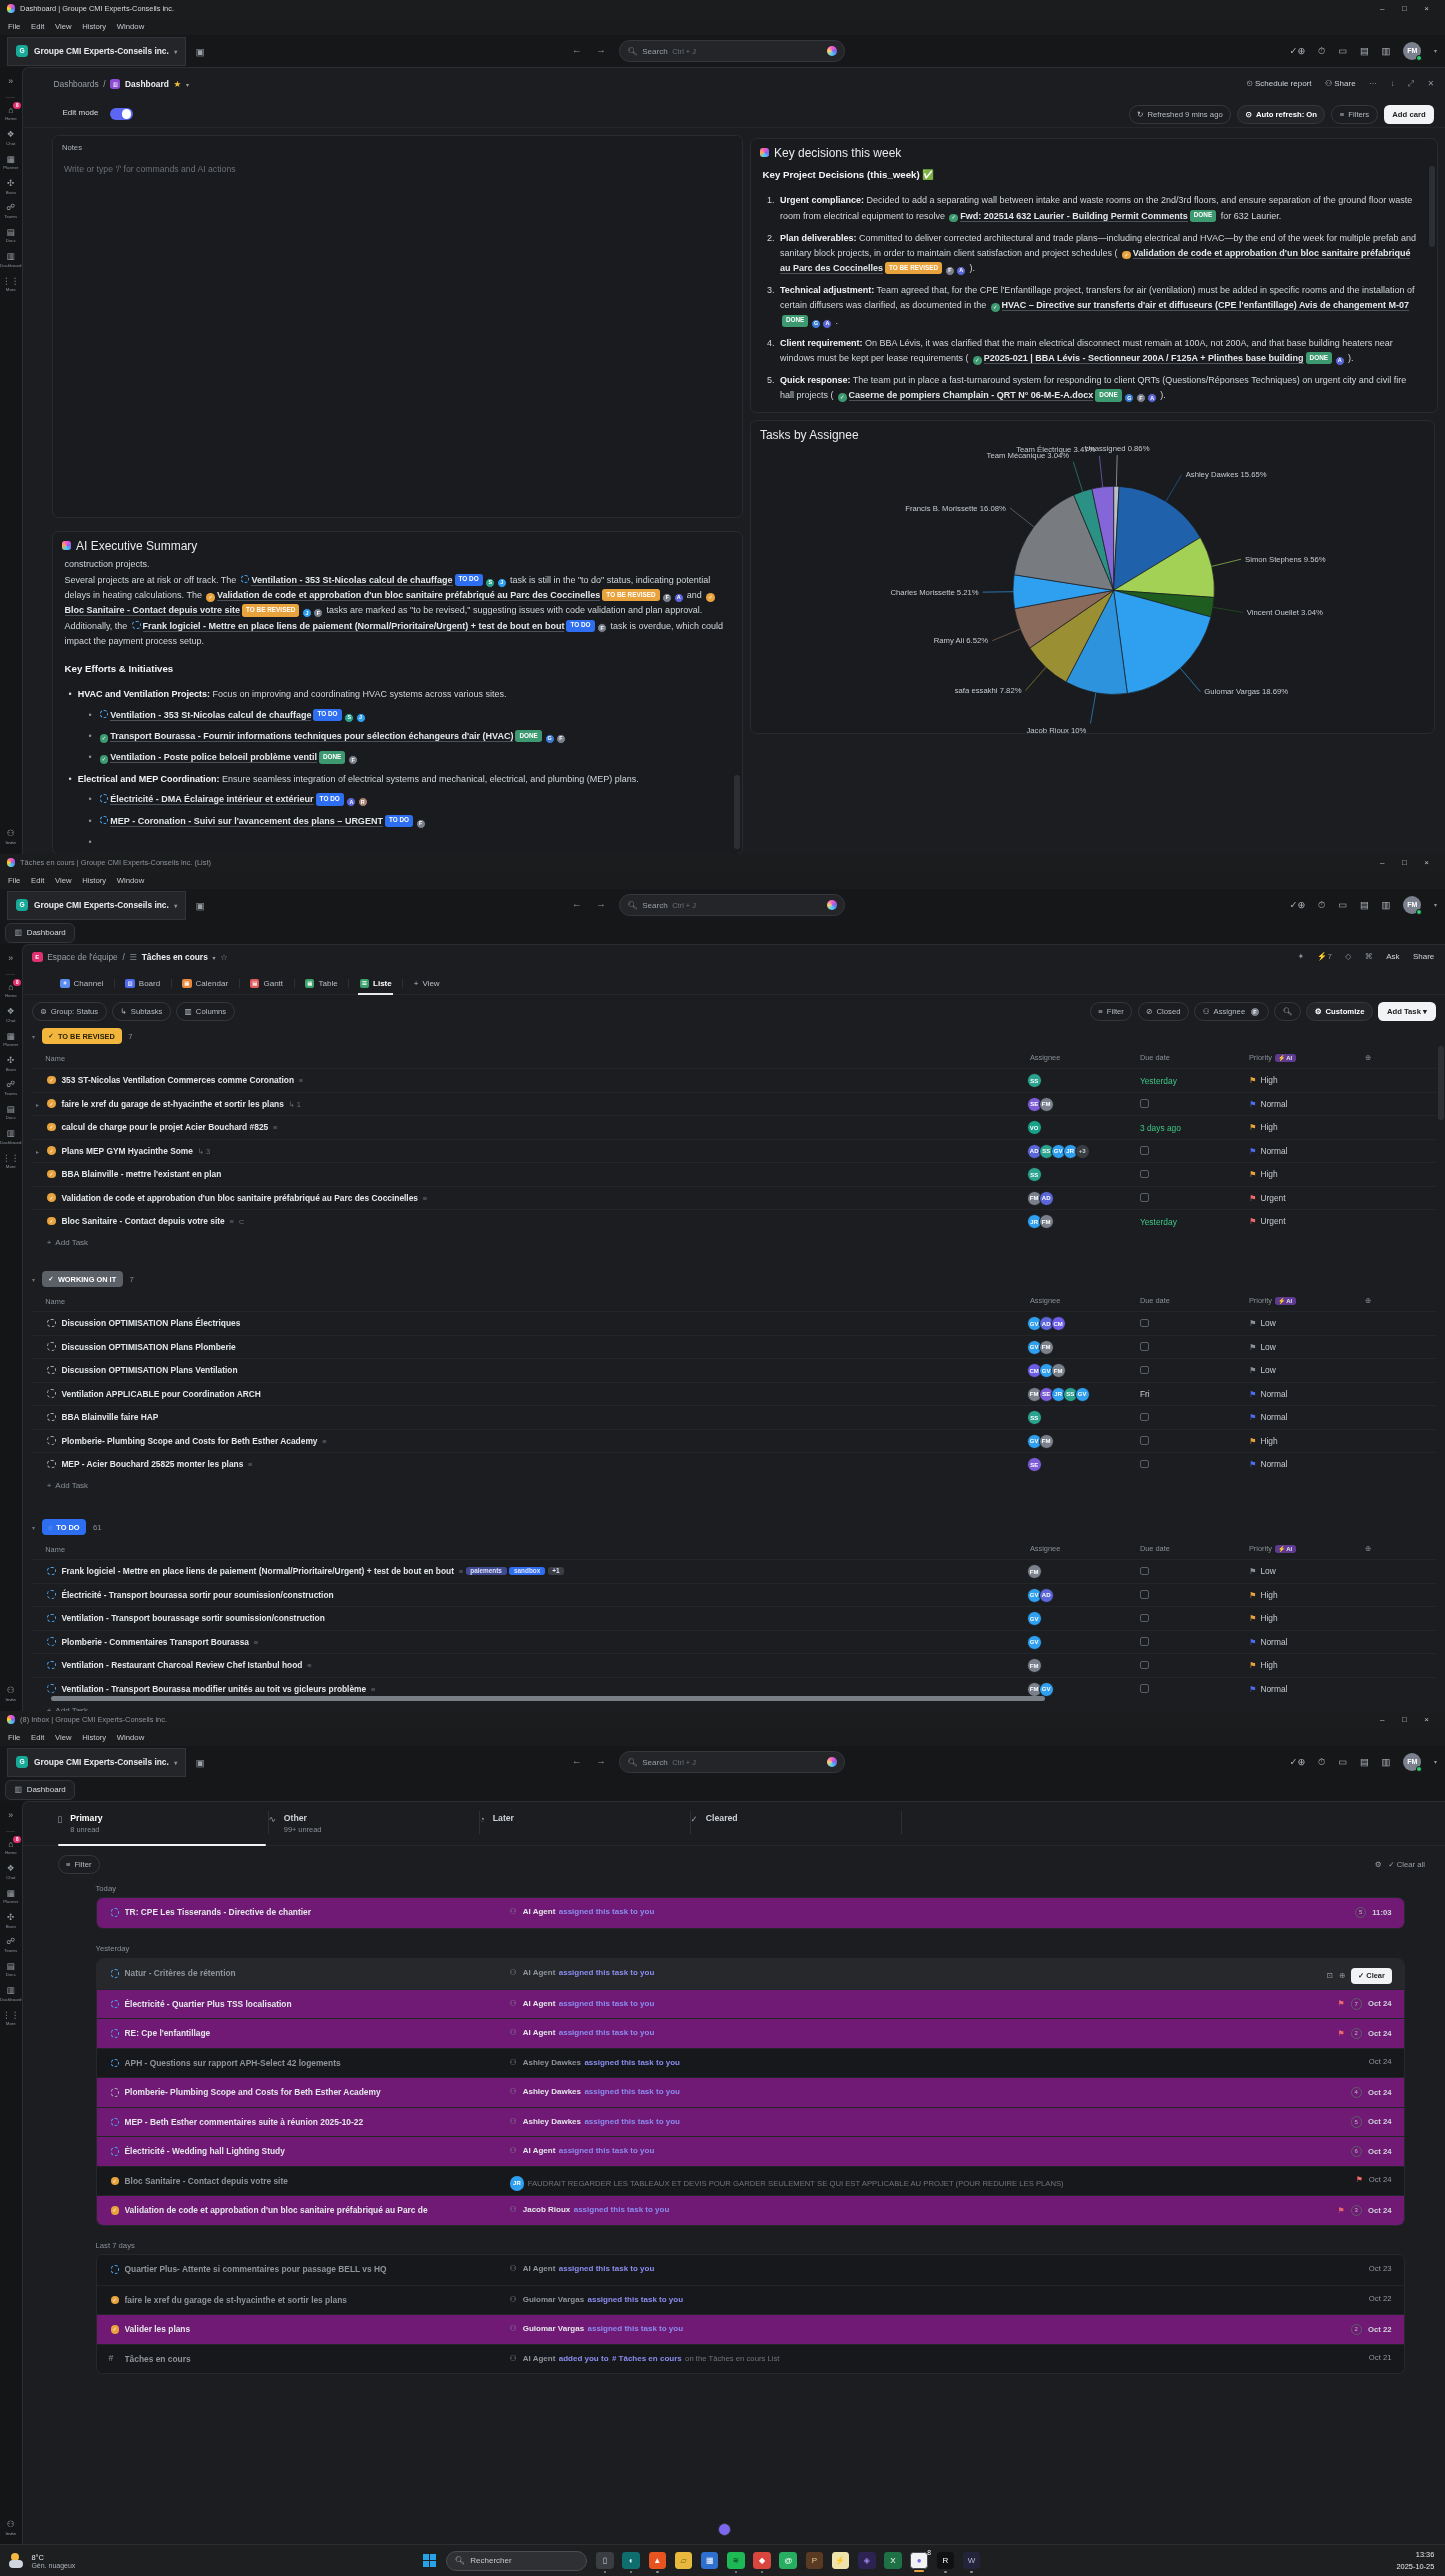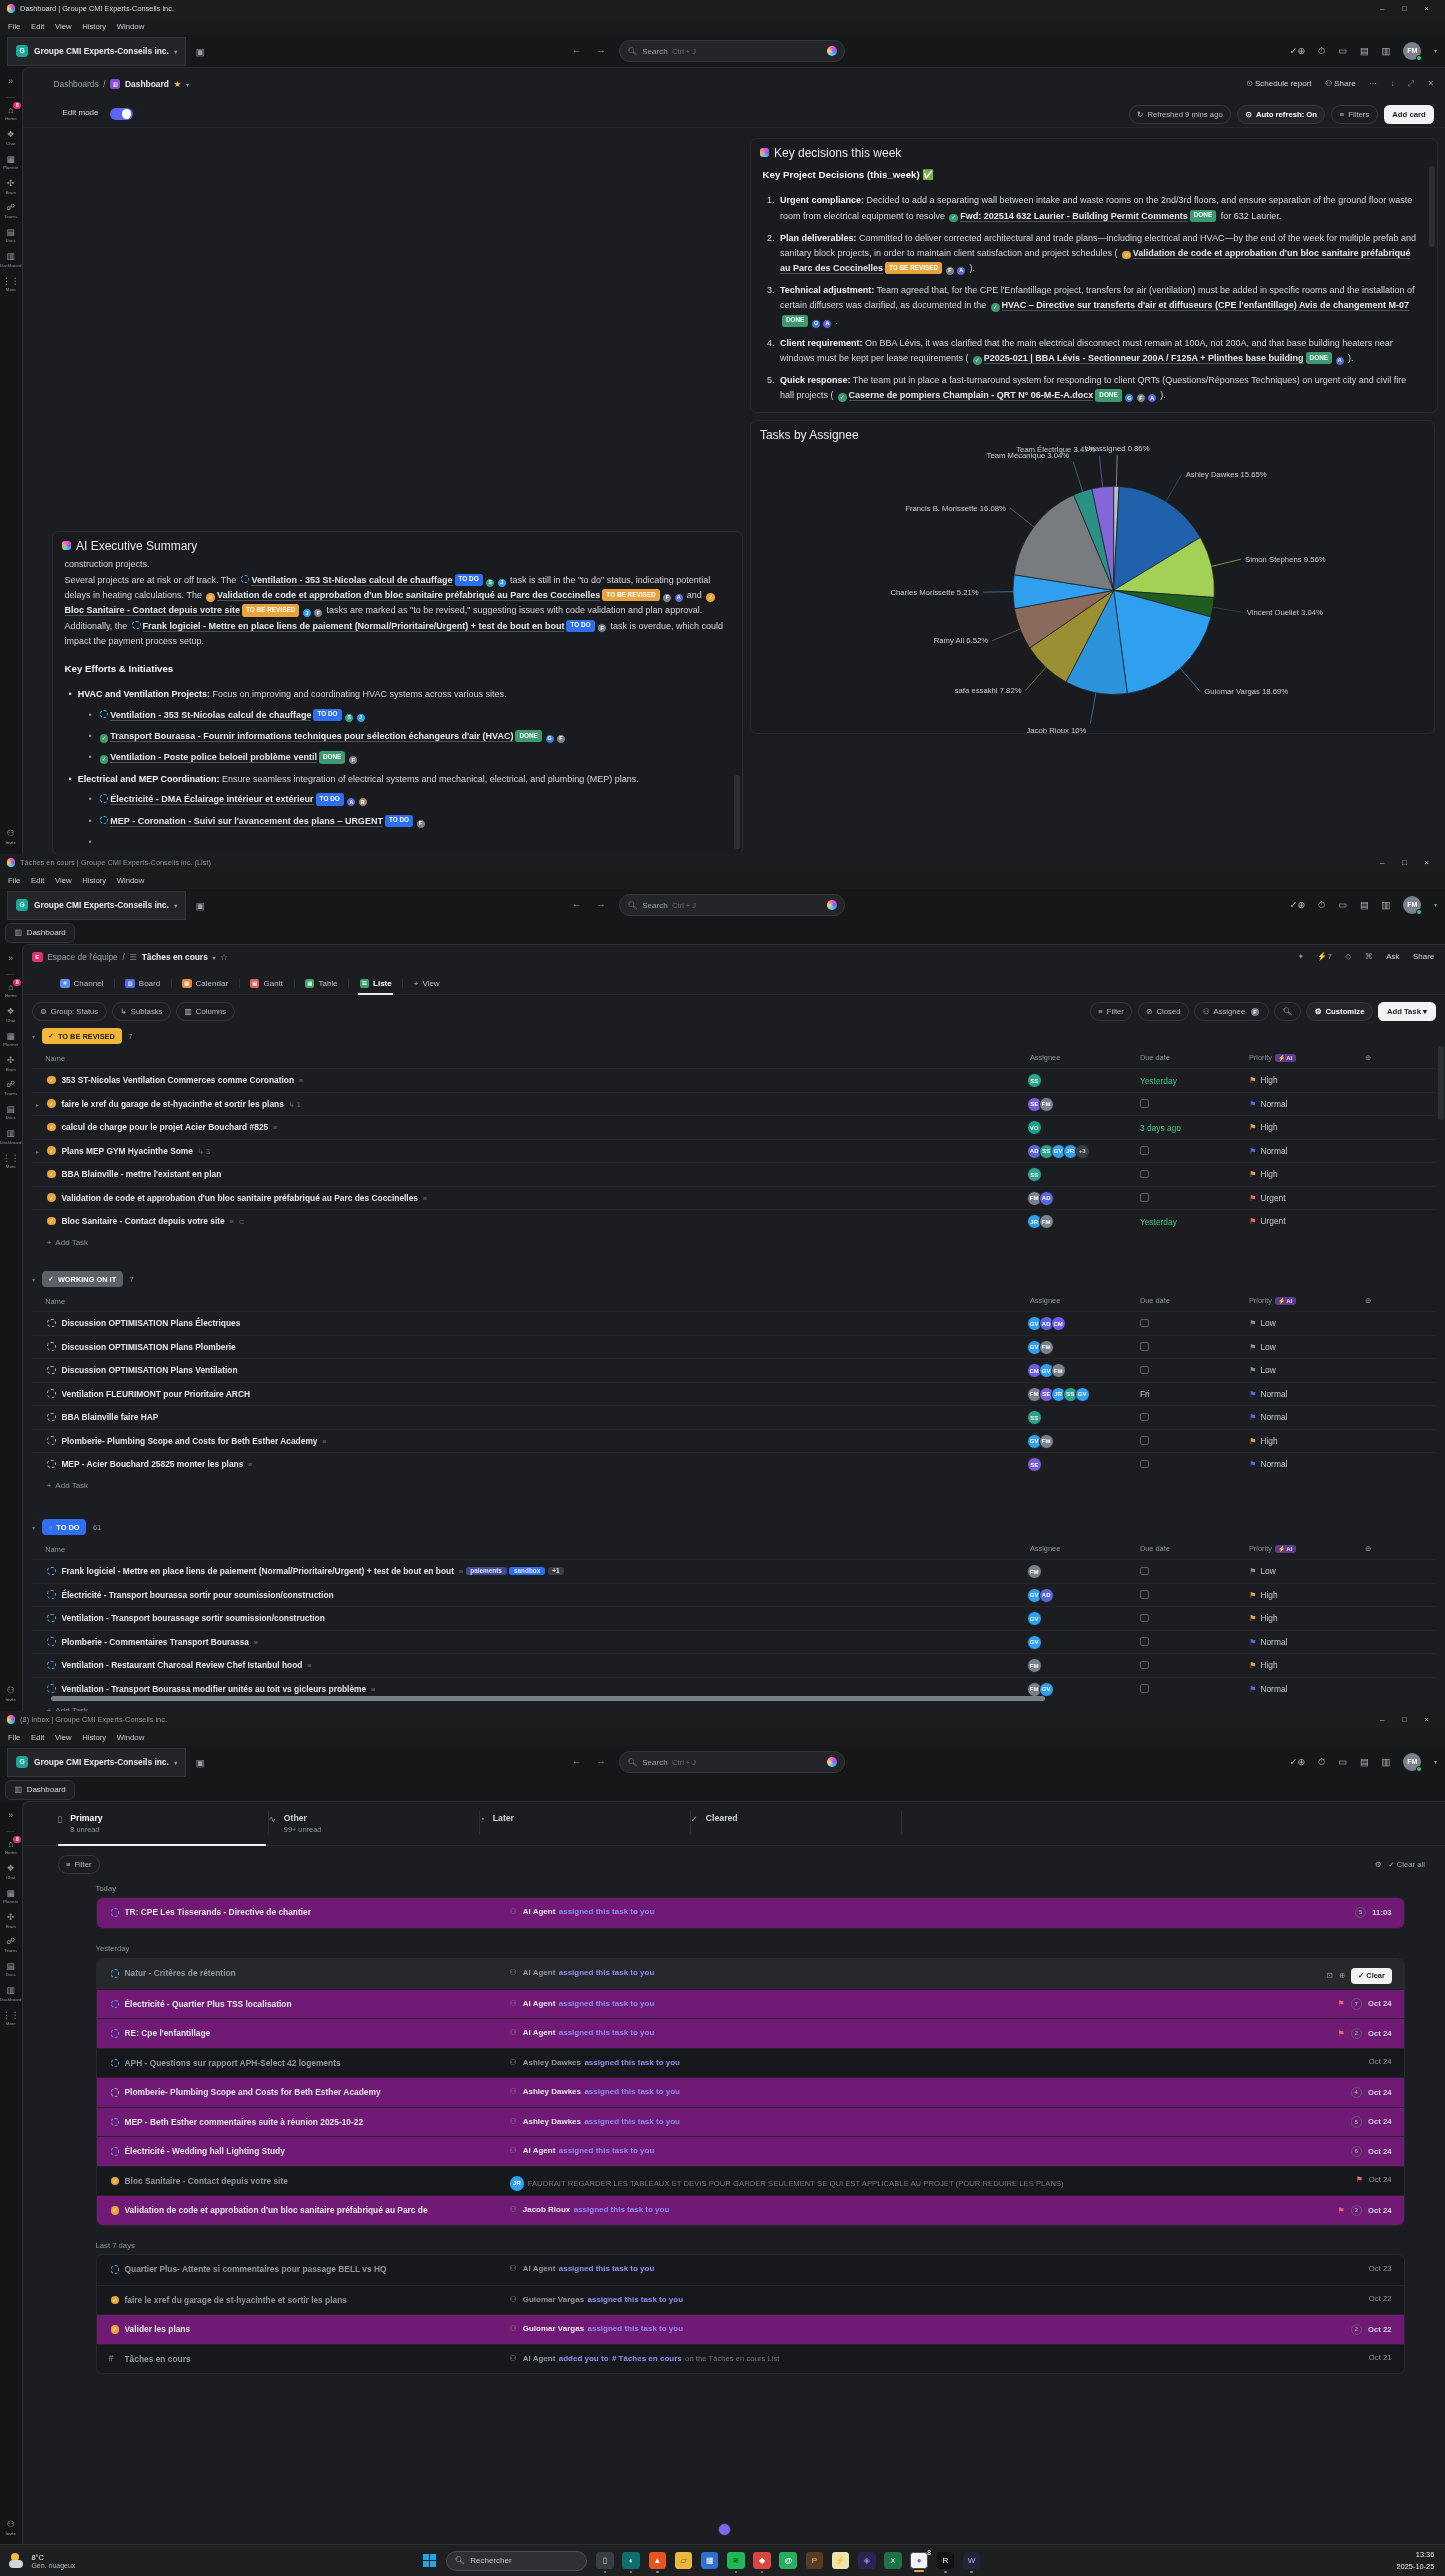--- a/index.html
+++ b/index.html
@@ -290,6 +290,10 @@
         </div>
       </div>
 
+      <div class="card" style="left:29px;top:67px;width:691px;height:383px">
+        <div class="ctitle">Notes</div>
+        <div class="notes-ph">Write or type '/' for commands and AI actions</div>
+      </div>
 
       <div class="card" style="left:727px;top:70px;width:688px;height:275px">
         <div class="ctitle white">

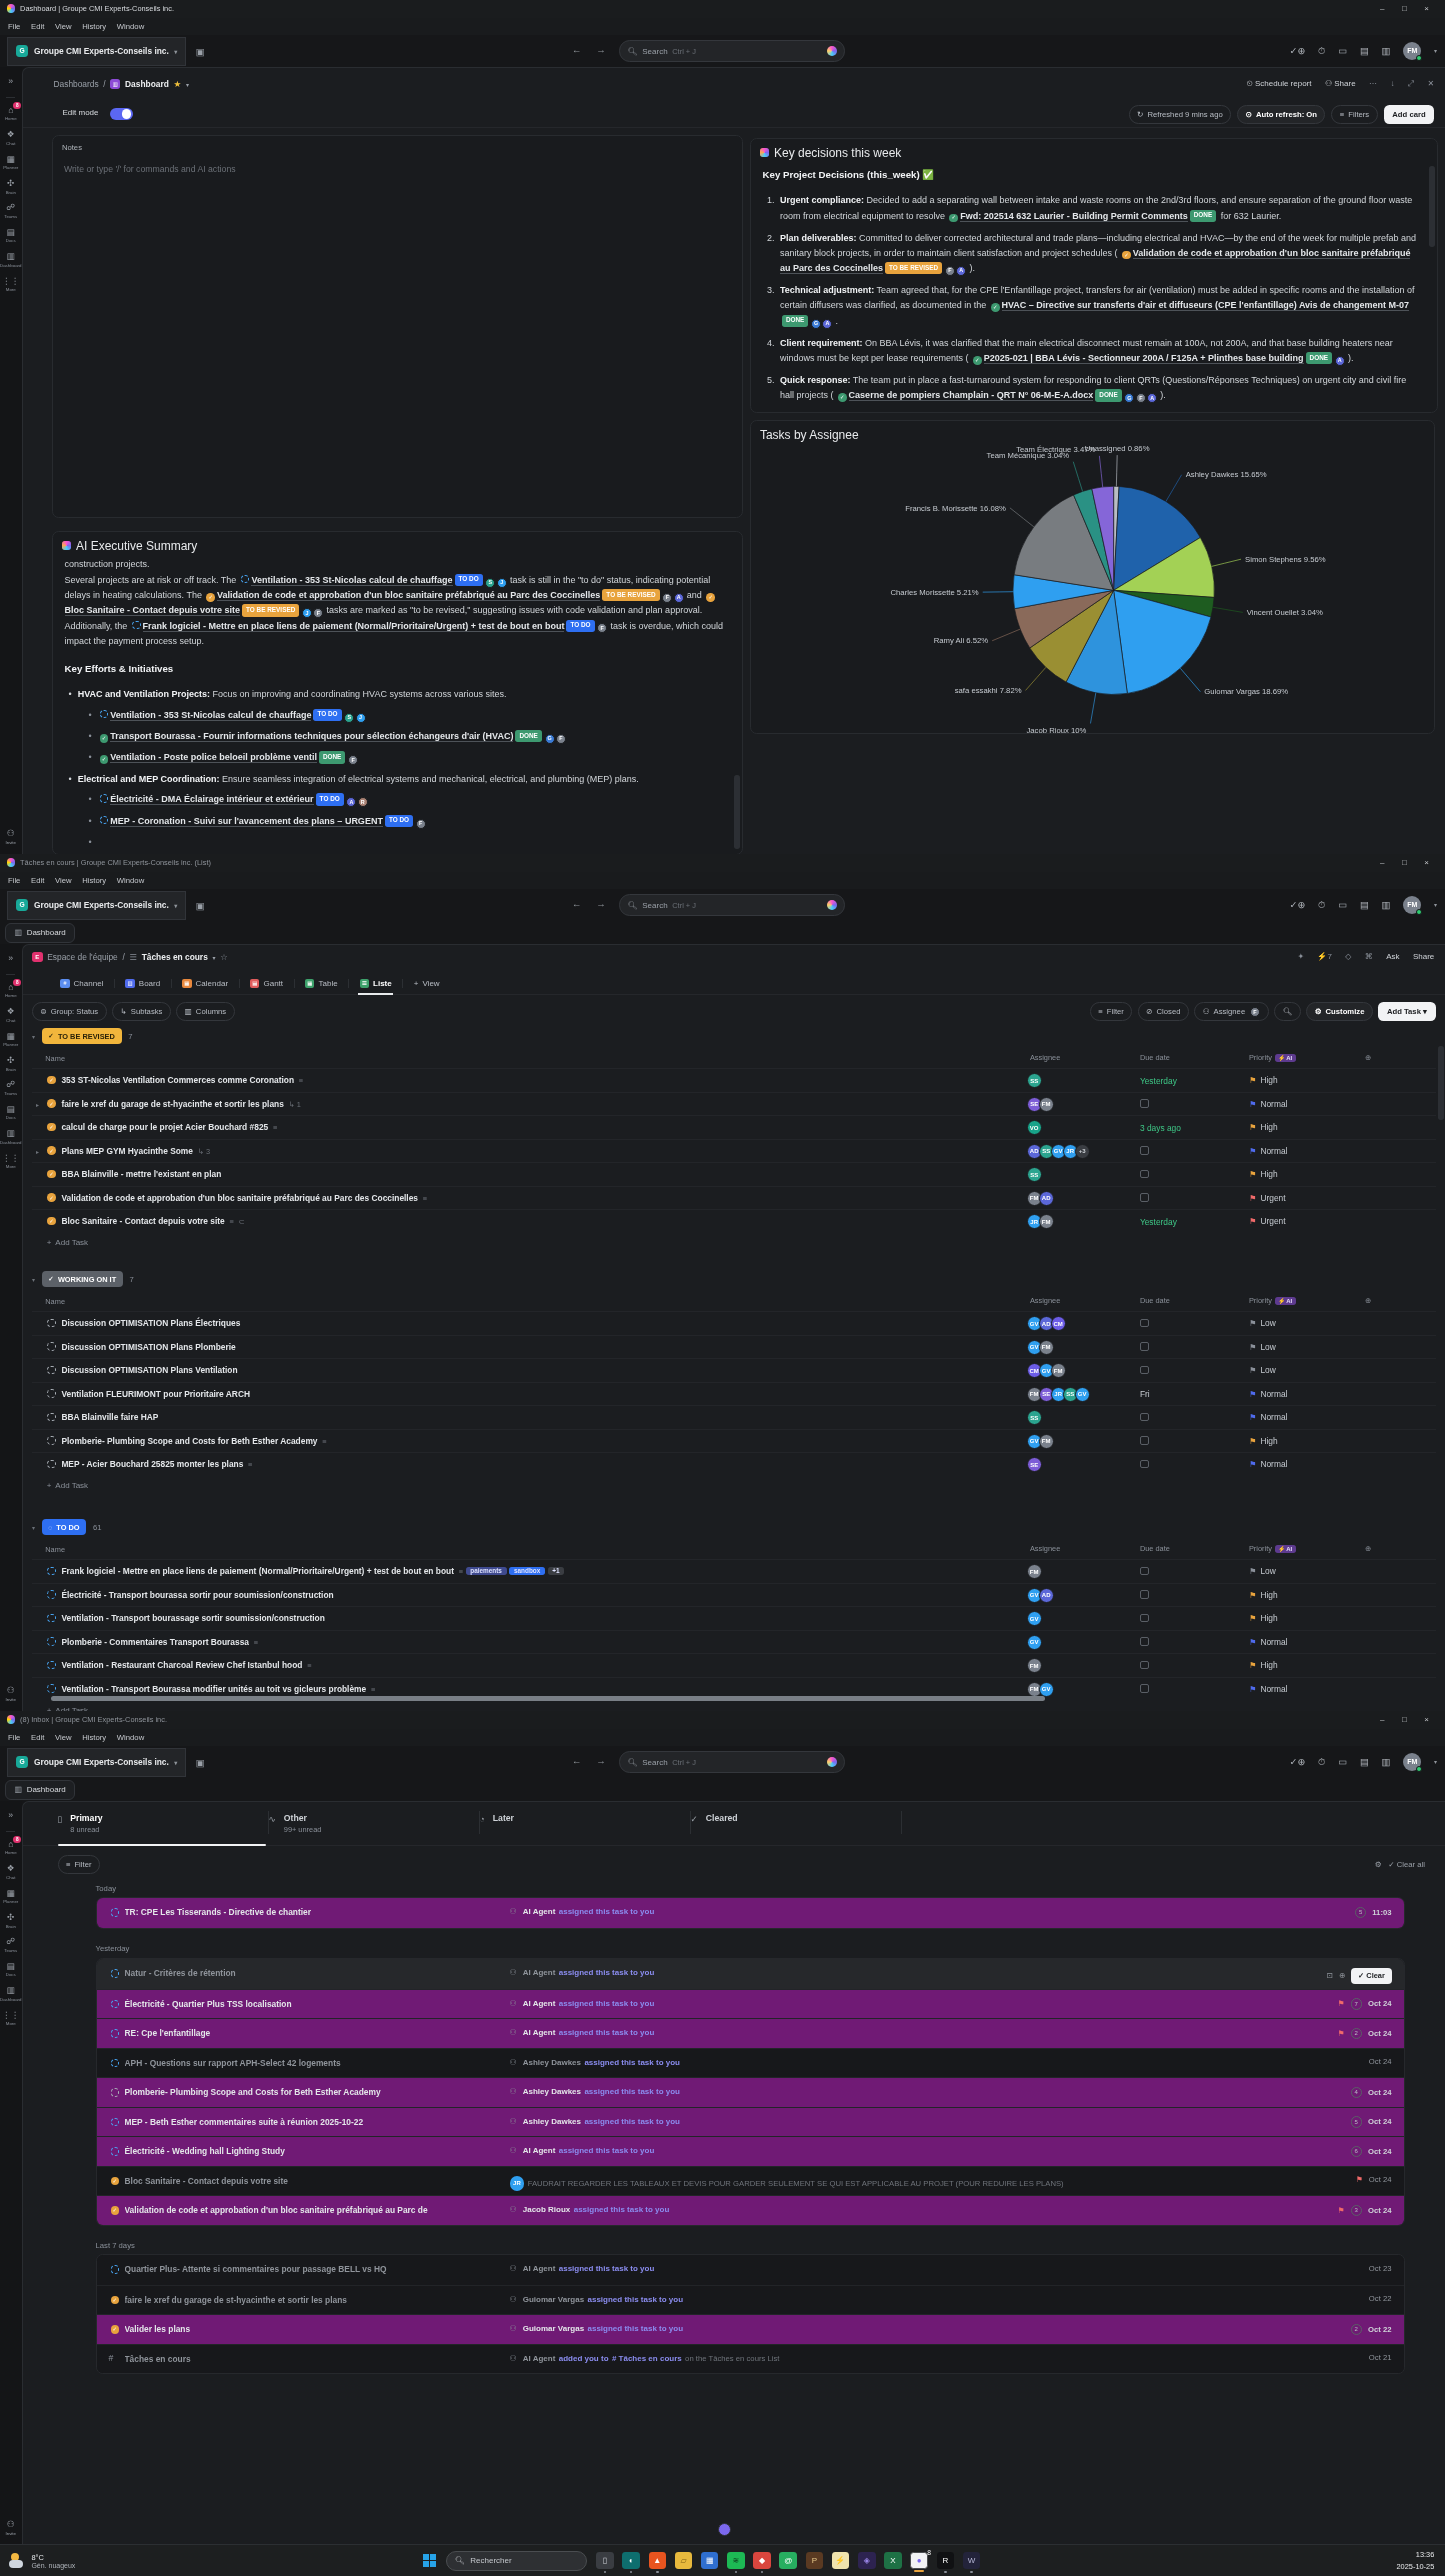--- a/index.html
+++ b/index.html
@@ -736,7 +736,7 @@
             </div>
             <div class="trow">
               <span class="tic stat-ic work"></span>
-              <span class="tname">Ventilation FLEURIMONT pour Prioritaire ARCH</span>
+              <span class="tname">Ventilation APPLICABLE pour Coordination ARCH</span>
               <span class="avs">
                 <span class="avc" style="background: rgb(122, 129, 140);">FM</span>
                 <span class="avc" style="background: rgb(124, 92, 214);">SE</span>

